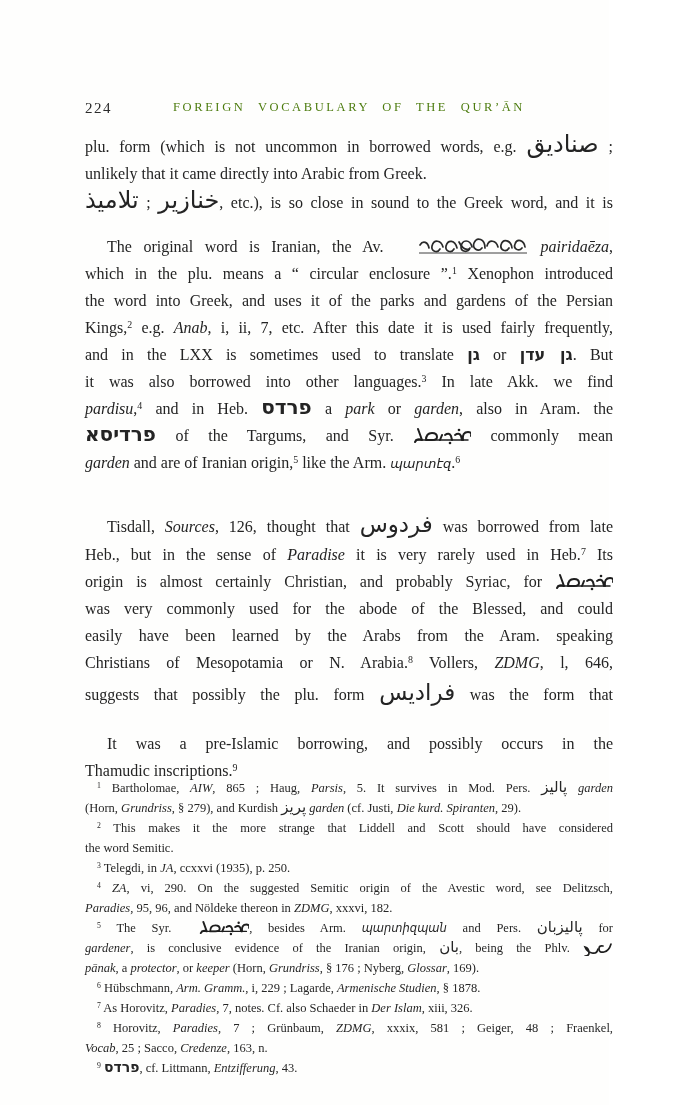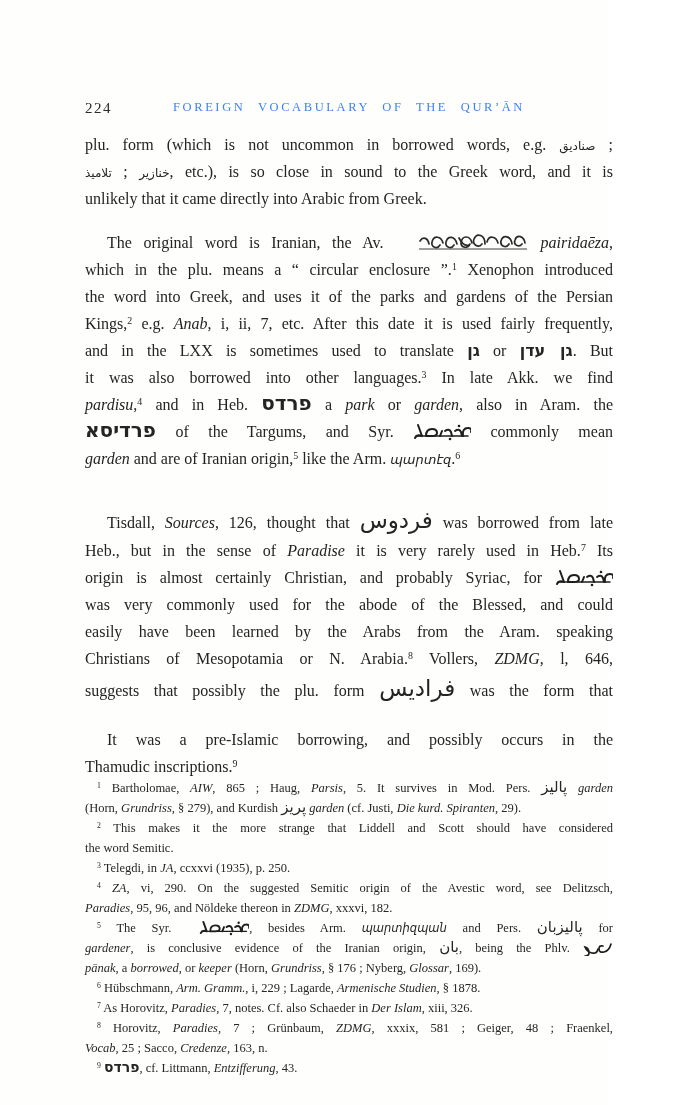--- a/index.html
+++ b/index.html
@@ -11,7 +11,7 @@
   .page{position:relative;width:609px;height:1105px;background:#fefefdf5}
   .header{position:absolute;left:85px;top:100px;width:528px;height:22px}
   .pagenum{position:absolute;left:0;top:0;font-size:15px;letter-spacing:1.5px;color:#2b2b2b}
-  .running-title{display:block;text-align:center;font-size:12.5px;letter-spacing:2.6px;word-spacing:7px;color:#3b82f6}
+  .running-title{display:block;text-align:center;font-size:12.5px;letter-spacing:2.6px;word-spacing:7px;color:#4d7c0f}
   .body-text{position:absolute;left:85px;top:131px;width:528px;font-size:16px;line-height:27px;color:#242424}
   .line{text-align:justify;text-align-last:justify}
   .line.end{text-align-last:left}

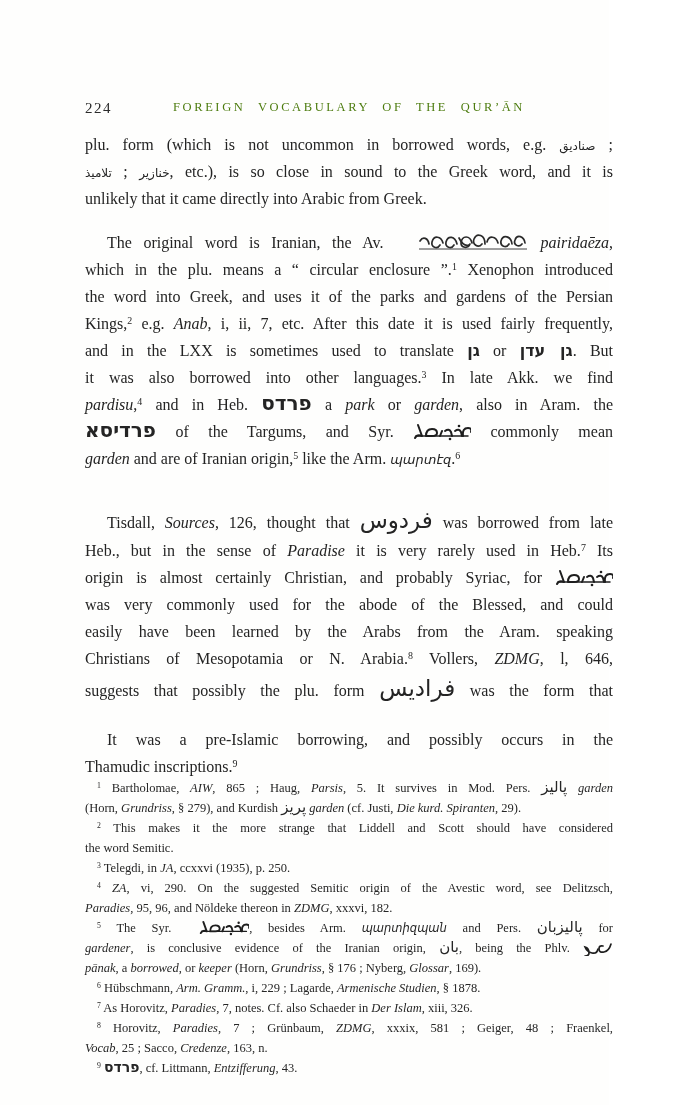--- a/index.html
+++ b/index.html
@@ -23,7 +23,7 @@
   .footnotes .line.ind{text-indent:12px}
   .seg-i{font-style:italic}
   sup.seg-s{font-size:0.62em;line-height:0;vertical-align:baseline;position:relative;top:-0.5em}
-  .seg-ar{font-family:"DejaVu Sans",sans-serif;font-size:12px;line-height:1.1}
+  .seg-ar{font-family:"DejaVu Sans",sans-serif;font-size:24px;line-height:1.1}
   .seg-arL{font-family:"DejaVu Sans",sans-serif;font-size:23px;line-height:1.45}
   .seg-he{font-family:"DejaVu Sans",sans-serif;font-weight:bold;font-size:16px;line-height:1}
   .seg-heL{font-family:"DejaVu Sans",sans-serif;font-weight:bold;font-size:20px;line-height:1.1}

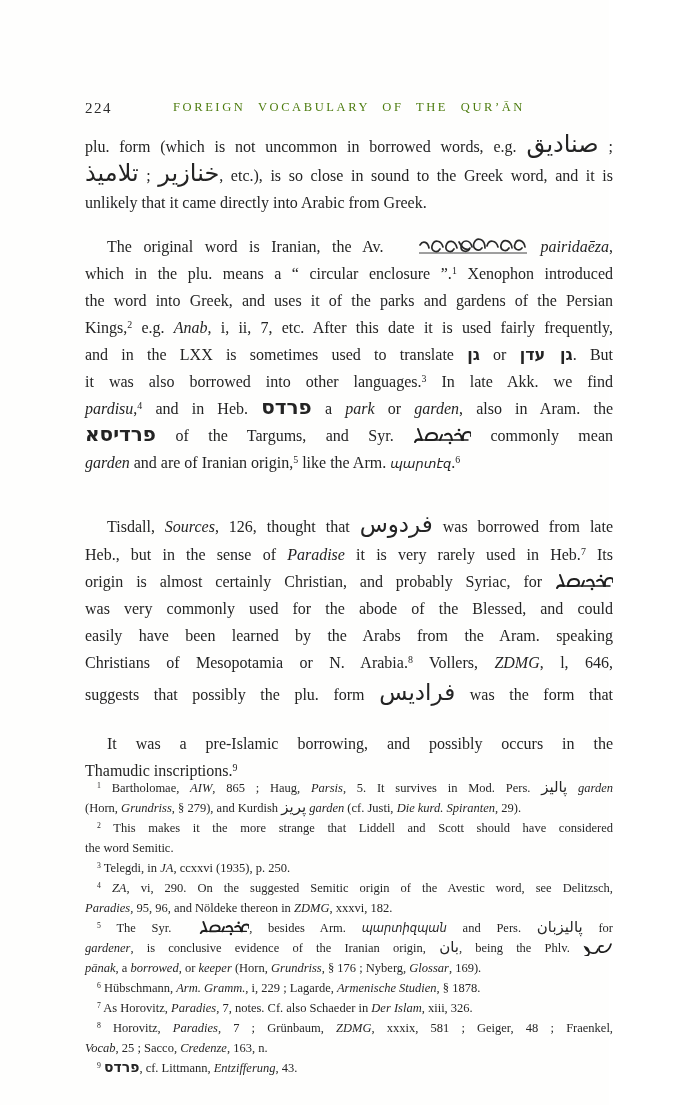--- a/index.html
+++ b/index.html
@@ -45,8 +45,8 @@
   <div class="body-text" id="body-text">
       <div class="para">
         <div class="line"><span>plu. form (which is not uncommon in borrowed words, e.g. </span><span class="seg-ar">صناديق</span><span> ;</span></div>
+        <div class="line end"><span>unlikely that it came directly into Arabic from Greek.</span></div>
         <div class="line"><span class="seg-ar">خنازير</span><span> ; </span><span class="seg-ar">تلاميذ</span><span>, etc.), is so close in sound to the Greek word, and it is</span></div>
-        <div class="line end"><span>unlikely that it came directly into Arabic from Greek.</span></div>
       </div>
       <div class="para mt6">
         <div class="line ind"><span>The original word is Iranian, the Av. </span><span class="seg-svg" title="𐬞𐬀𐬌𐬭𐬌𐬛𐬀𐬉𐬰𐬀"><svg width="112" height="24" viewBox="0 0 112 24">

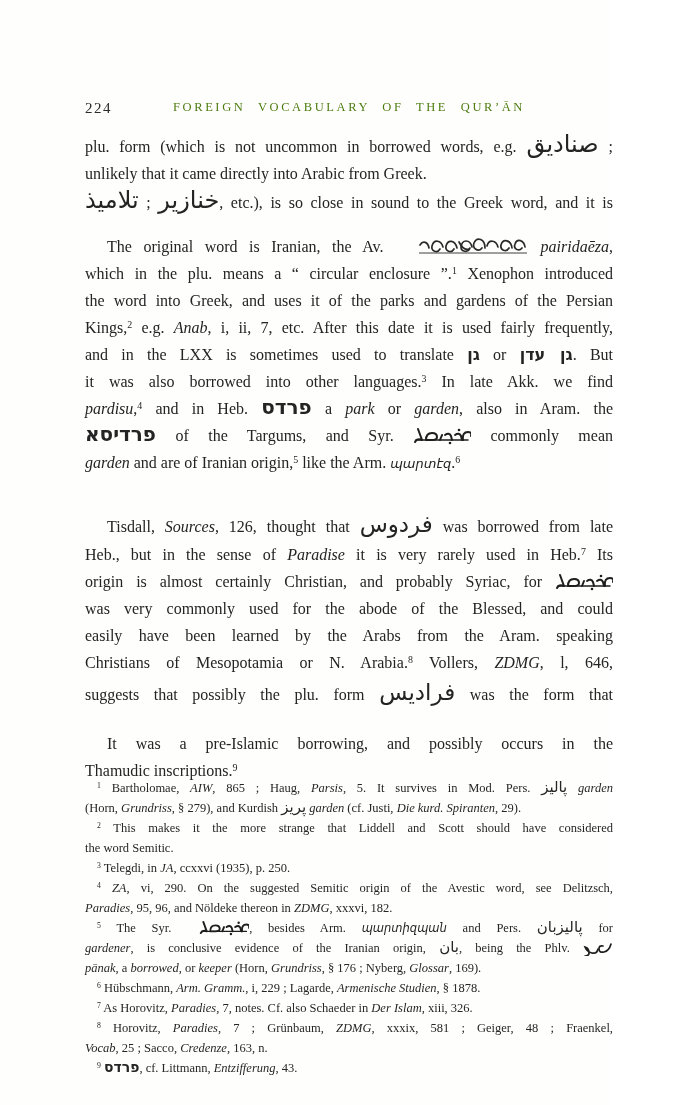--- a/index.html
+++ b/index.html
@@ -146,7 +146,7 @@
                 <path d="M15 9 q-1 5 -6 4 q-5 -1 -7 -6 q4 1 4 6 q0 3 -4 3"></path>
               </g>
             </svg></span></div>
-        <div class="line end"><span class="seg-i">pānak</span><span>, a </span><span class="seg-i">borrowed</span><span>, or </span><span class="seg-i">keeper</span><span> (Horn, </span><span class="seg-i">Grundriss</span><span>, § 176 ; Nyberg, </span><span class="seg-i">Glossar</span><span>, 169).</span></div>
+        <div class="line end"><span class="seg-i">pānak</span><span>, a </span><span class="seg-i">protector</span><span>, or </span><span class="seg-i">keeper</span><span> (Horn, </span><span class="seg-i">Grundriss</span><span>, § 176 ; Nyberg, </span><span class="seg-i">Glossar</span><span>, 169).</span></div>
       </div>
       <div class="para">
         <div class="line end ind"><sup class="seg-s">6</sup><span> Hübschmann, </span><span class="seg-i">Arm. Gramm.</span><span>, i, 229 ; Lagarde, </span><span class="seg-i">Armenische Studien</span><span>, § 1878.</span></div>

